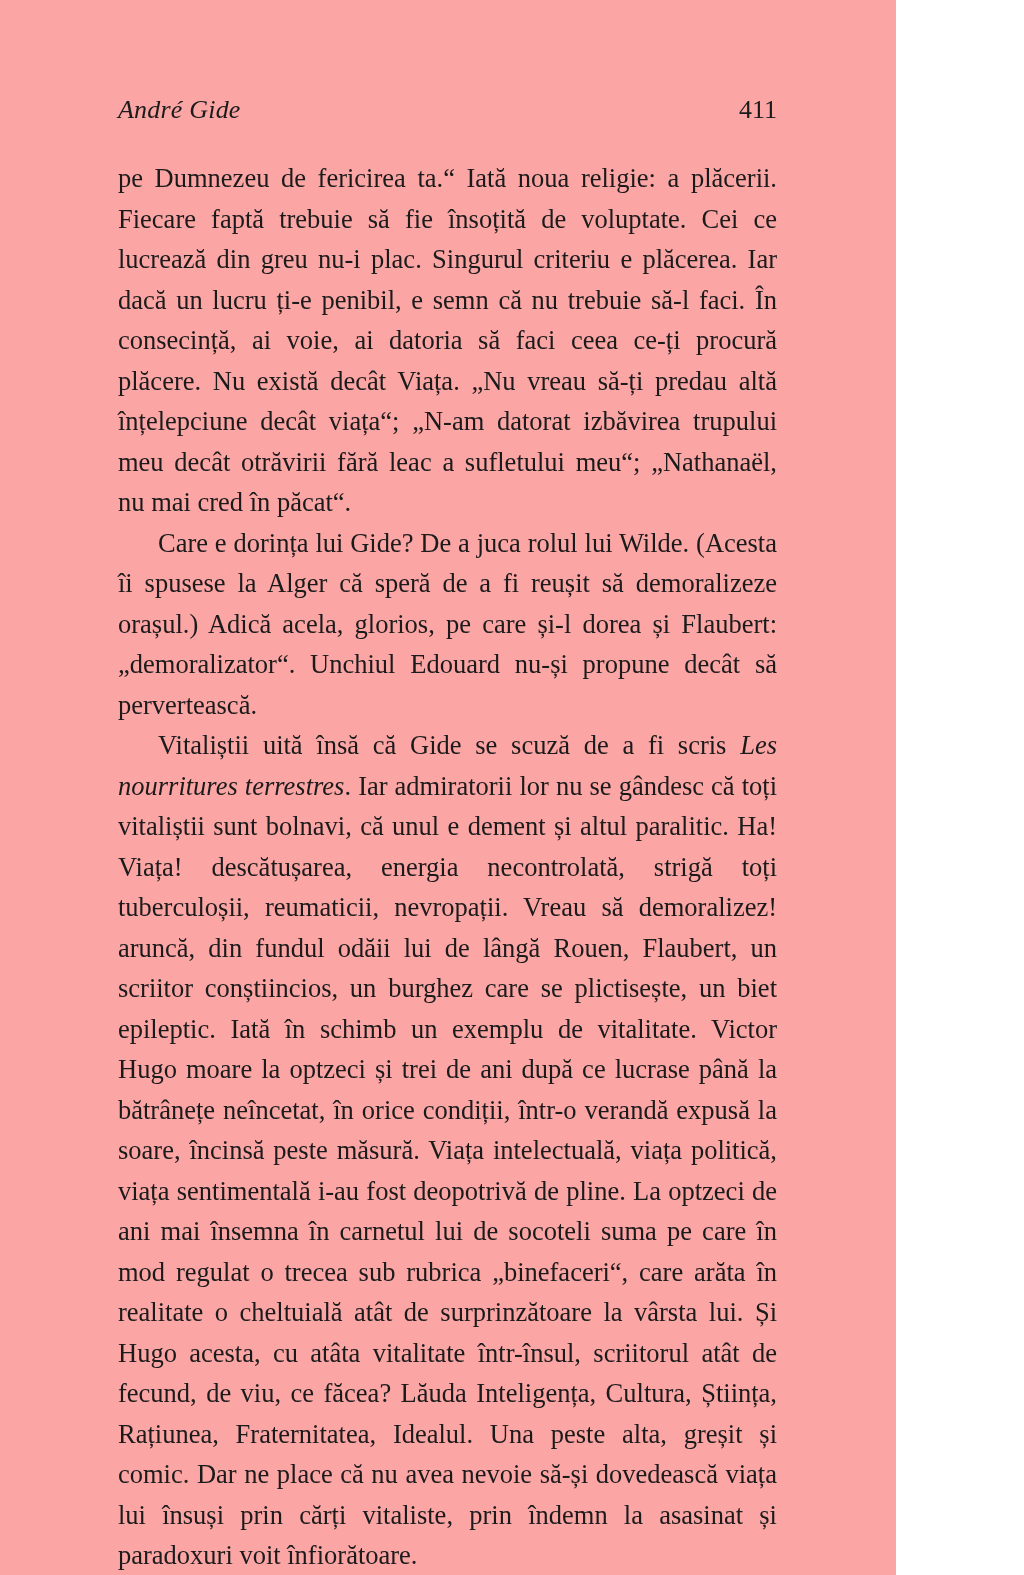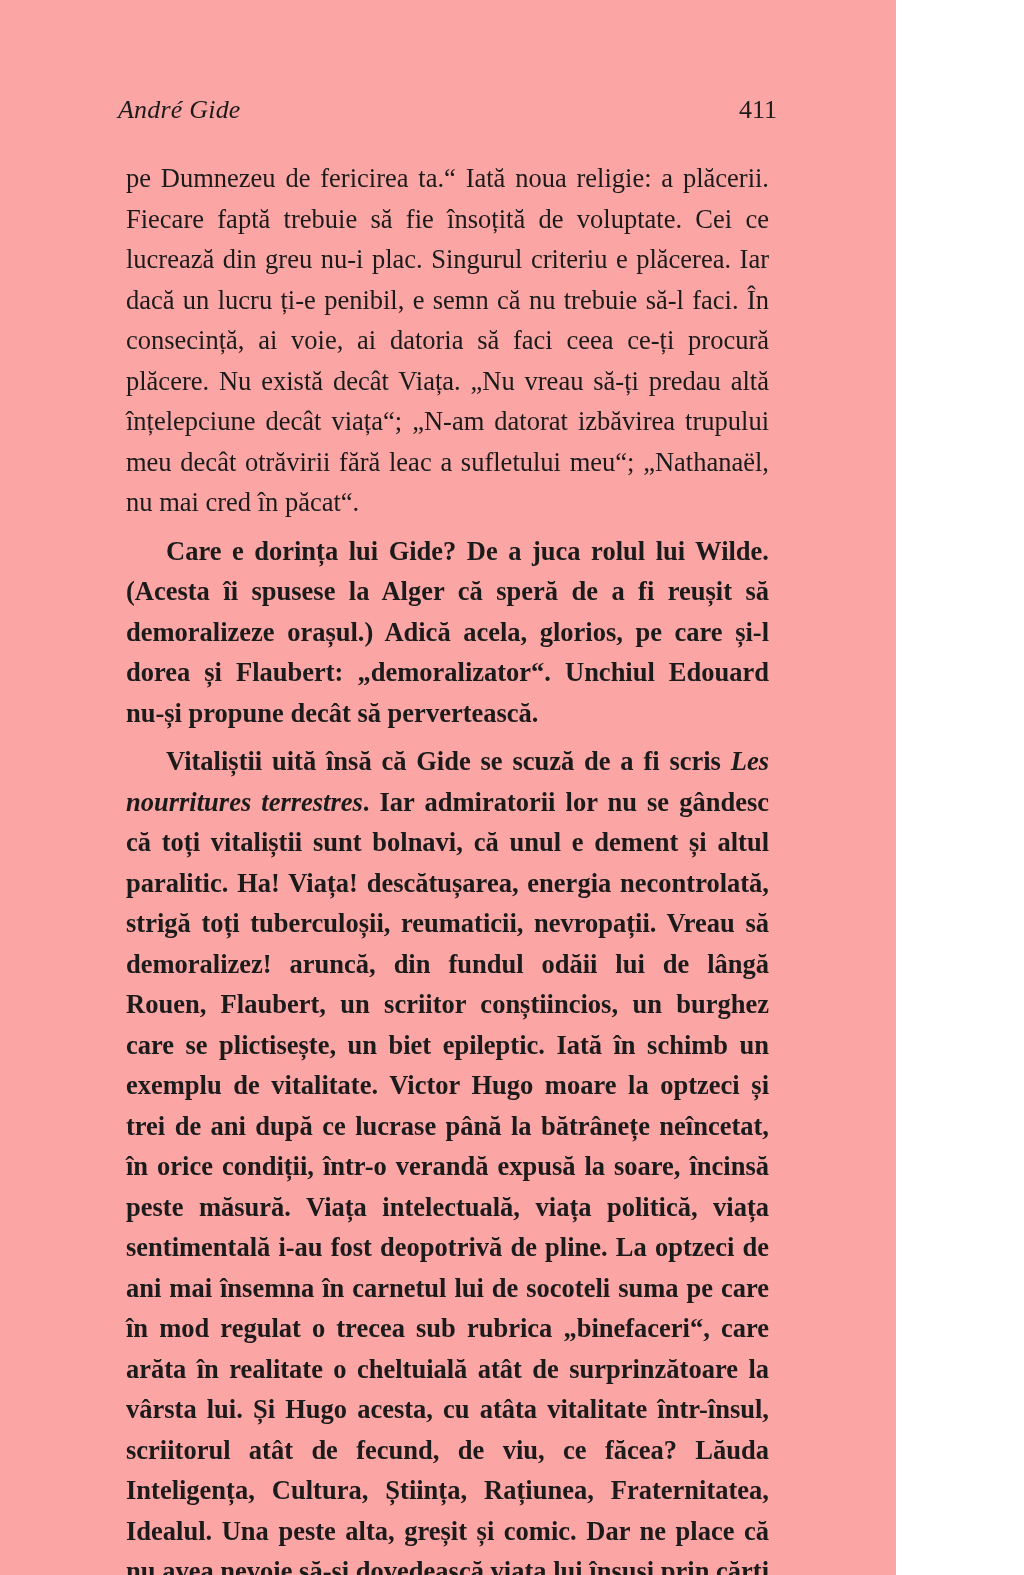--- a/index.html
+++ b/index.html
@@ -36,7 +36,7 @@
     text-align: justify;
     text-justify: inter-word;
   }
-  .body-text p { margin: 8px; }
+  .body-text p { margin: 0; }
   .body-text p.indent { text-indent: 40px; font-weight: bold; }
   .body-text .italic { font-style: italic; }
 </style>

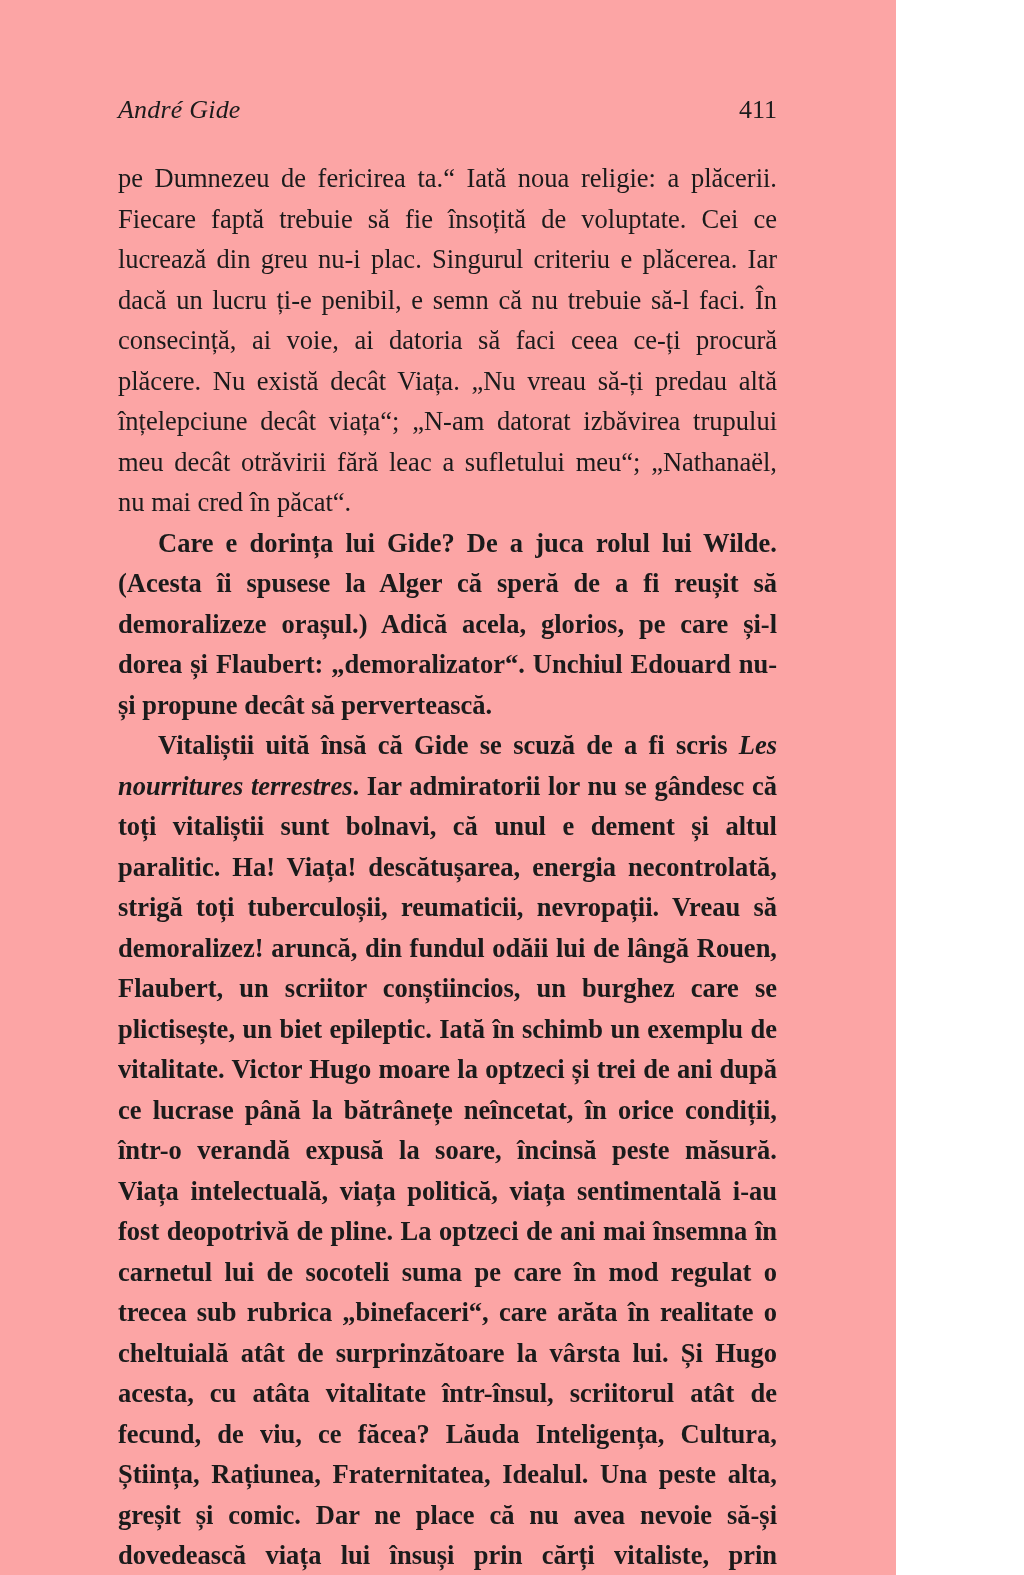--- a/index.html
+++ b/index.html
@@ -37,7 +37,7 @@
     text-justify: inter-word;
   }
   .body-text p { margin: 0; }
-  .body-text p.indent { text-indent: 40px; font-weight: bold; }
+  .body-text p.indent { text-indent: 40px; }
   .body-text .italic { font-style: italic; }
 </style>
 </head>

